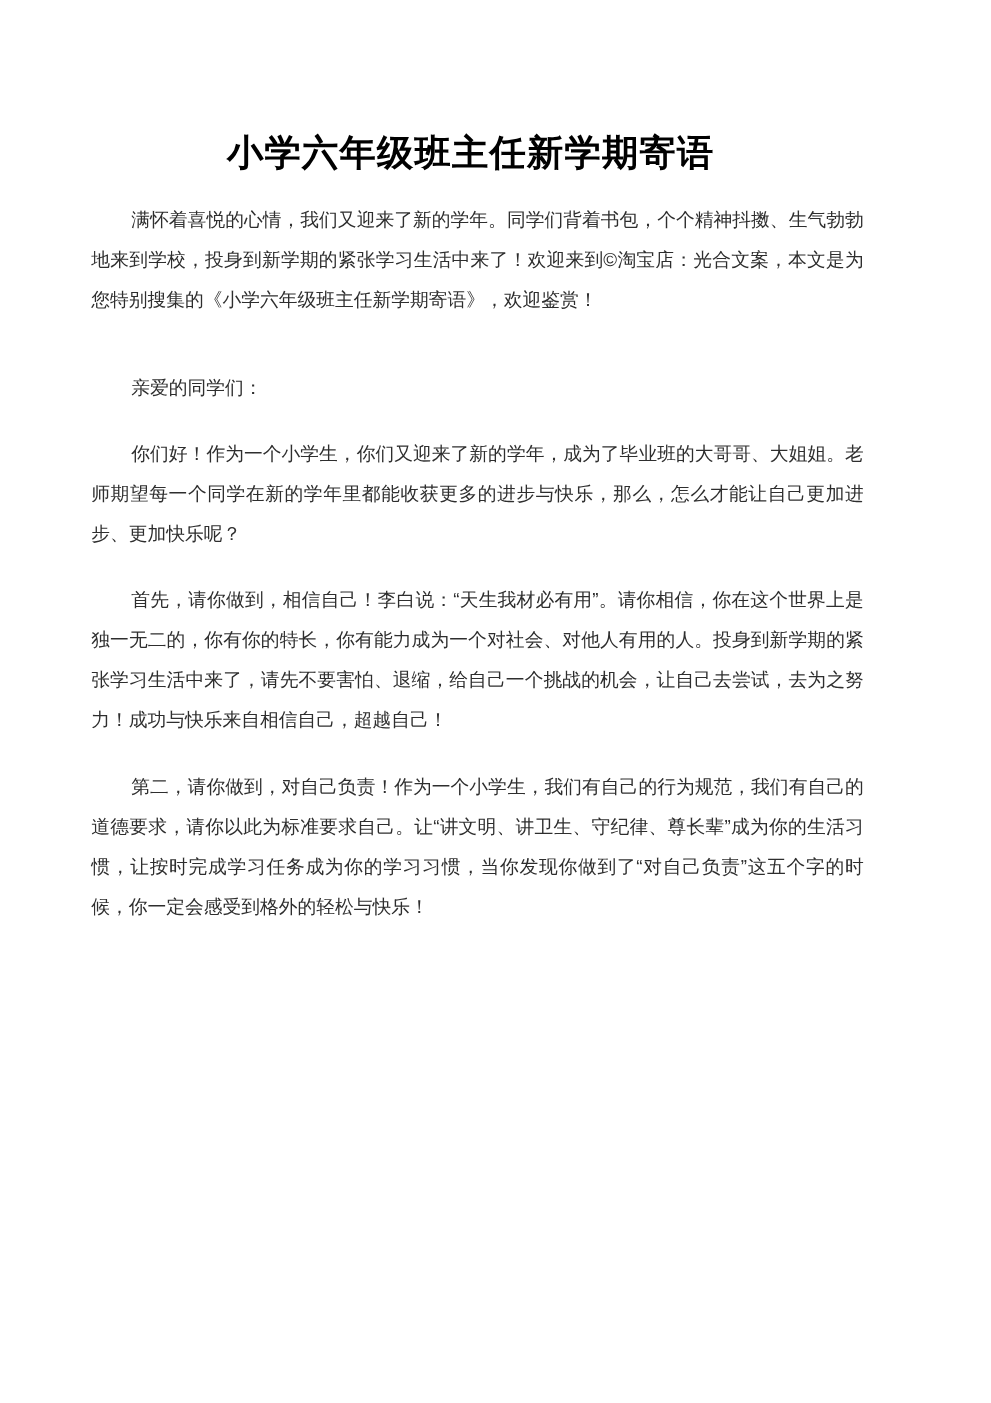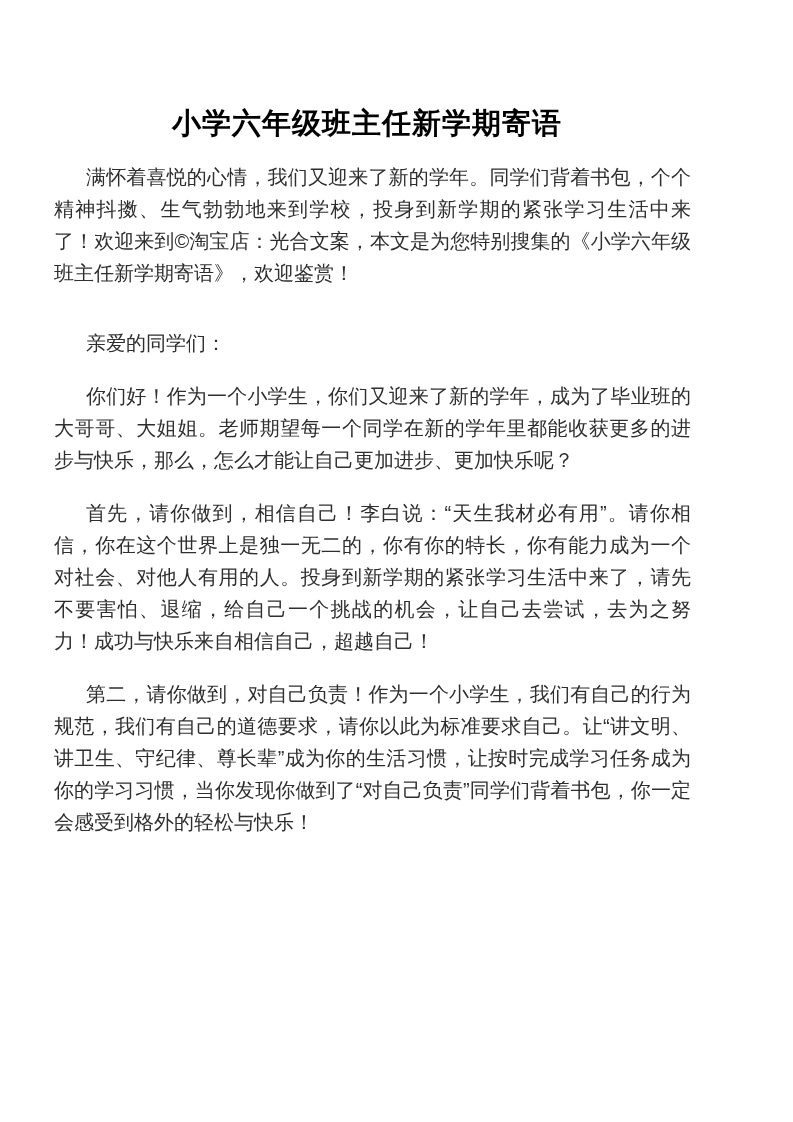--- a/index.html
+++ b/index.html
@@ -13,7 +13,7 @@
     height: 1122px;
     box-sizing: border-box;
     background: #ffffff;
-    padding: 103px 90px 40px 54px;
+    padding: 103px 90px 40px 73px;
     overflow: hidden;
     font-family: "Liberation Sans", "DejaVu Sans", sans-serif;
     color: #2e2e2e;

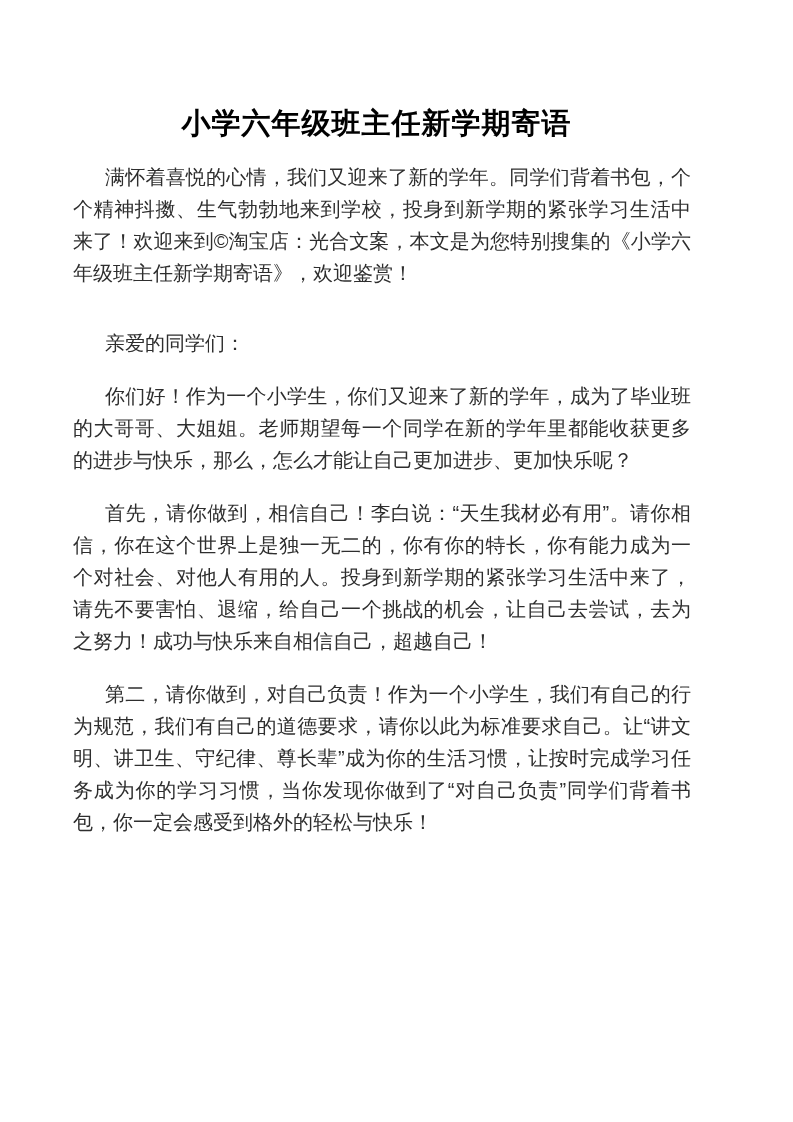--- a/index.html
+++ b/index.html
@@ -29,7 +29,7 @@
     letter-spacing: 1px;
   }
   .para {
-    font-size: 20px;
+    font-size: 15px;
     line-height: 32px;
     text-align: justify;
     text-justify: inter-ideograph;

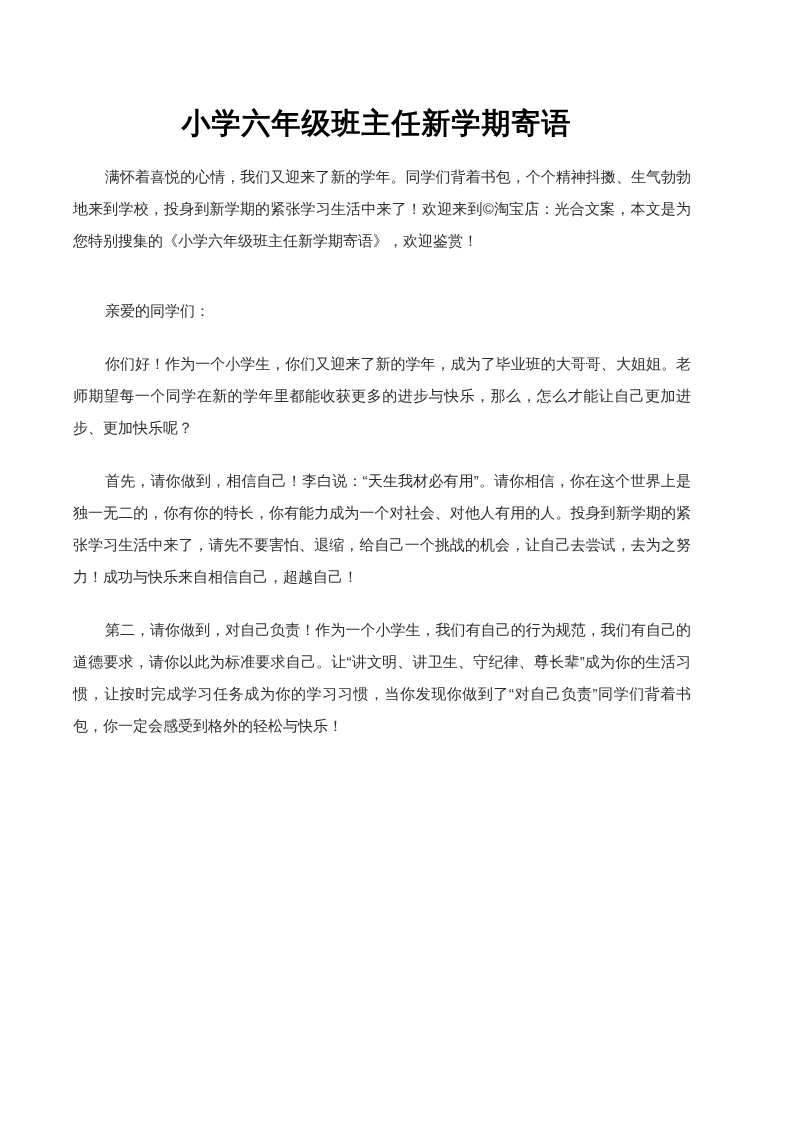--- a/index.html
+++ b/index.html
@@ -59,7 +59,7 @@
 
   <p class="para">首先，请你做到，相信自己！李白说：“天生我材必有用”。请你相信，你在这个世界上是独一无二的，你有你的特长，你有能力成为一个对社会、对他人有用的人。投身到新学期的紧张学习生活中来了，请先不要害怕、退缩，给自己一个挑战的机会，让自己去尝试，去为之努力！成功与快乐来自相信自己，超越自己！</p>
 
-  <p class="para">第二，请你做到，对自己负责！作为一个小学生，我们有自己的行为规范，我们有自己的道德要求，请你以此为标准要求自己。让“讲文明、讲卫生、守纪律、尊长辈”成为你的生活习惯，让按时完成学习任务成为你的学习习惯，当你发现你做到了“对自己负责”同学们背着书包，你一定会感受到格外的轻松与快乐！</p>
+  <p class="para">第二，请你做到，对自己负责！作为一个小学生，我们有自己的行为规范，我们有自己的道德要求，请你以此为标准要求自己。让“讲文明、讲卫生、守纪律、尊长辈”成为你的生活习惯，让按时完成学习任务成为你的学习习惯，当你发现你做到了“对自己负责”这五个字的时候，你一定会感受到格外的轻松与快乐！</p>
 
 
 </div>

